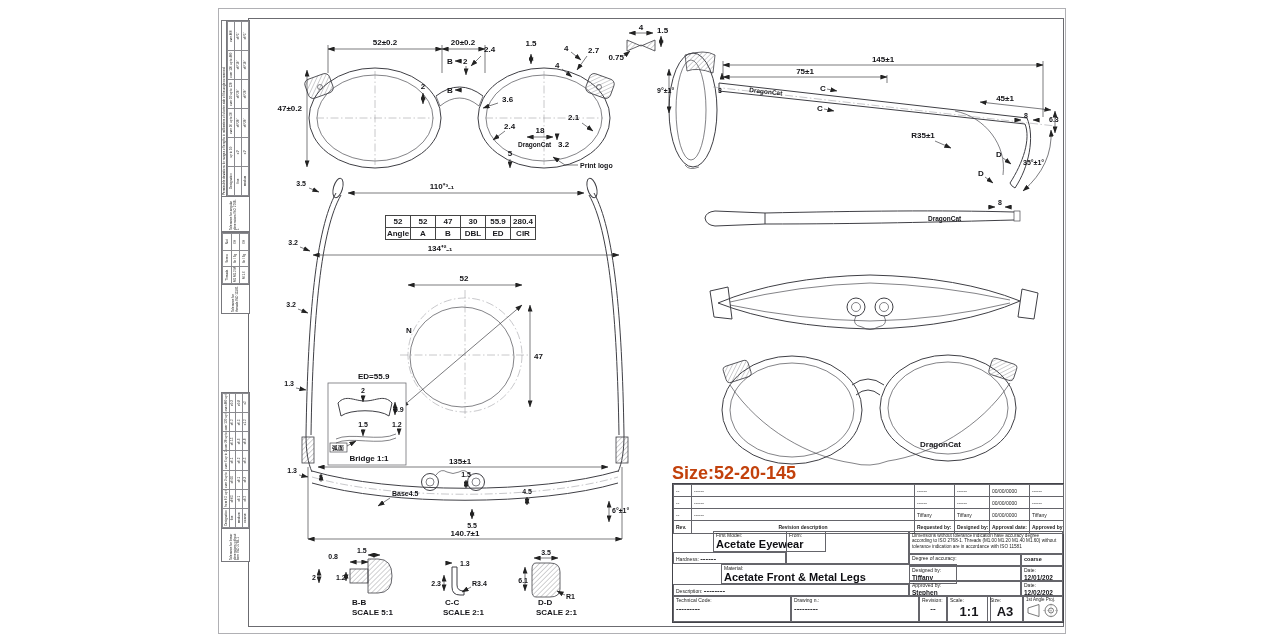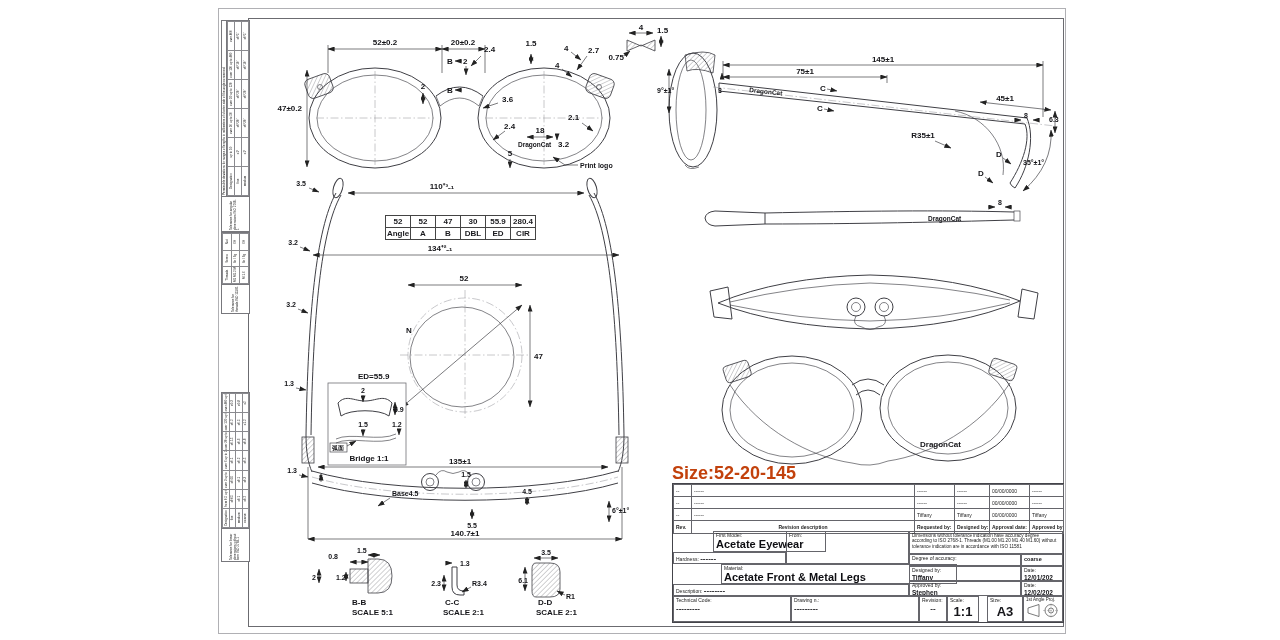--- a/index.html
+++ b/index.html
@@ -543,7 +543,7 @@
     <span class="lab">Revision:</span>
     <span class="med" style="text-align:center">--</span>
   </div>
-  <div class="cell" style="left:274px;top:112px;width:32px;height:26px;">
+  <div class="cell" style="left:274px;top:112px;width:44px;height:26px;">
     <span class="lab">Scale:</span>
     <span class="sc">1:1</span>
   </div>

